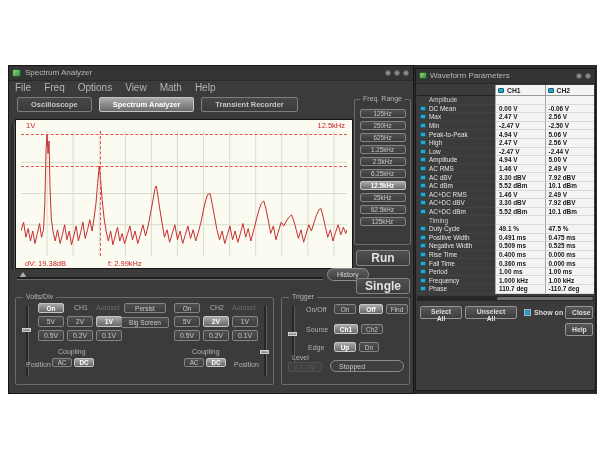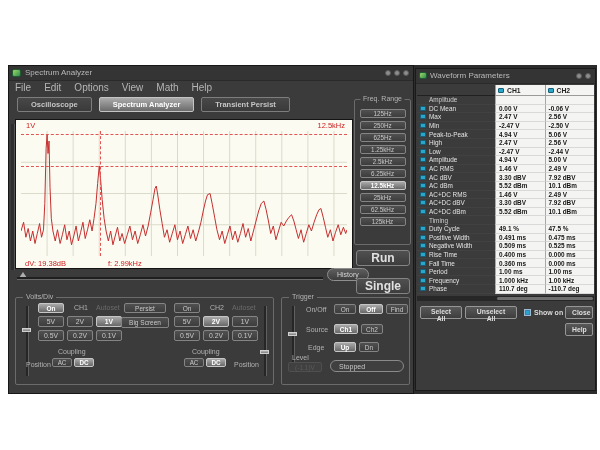--- a/index.html
+++ b/index.html
@@ -116,7 +116,7 @@
       <div class="menubar">
 
       <span class="menu-item">File</span>
-          <span class="menu-item">Edit</span>
+          <span class="menu-item">Freq</span>
           <span class="menu-item">Options</span>
           <span class="menu-item">View</span>
           <span class="menu-item">Math</span>

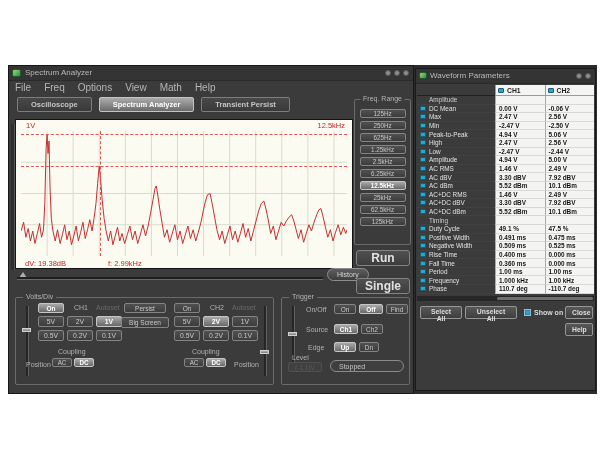--- a/index.html
+++ b/index.html
@@ -127,7 +127,7 @@
 
       <button class="tab">Oscilloscope</button>
           <button class="tab sel">Spectrum Analyzer</button>
-          <button class="tab">Transient Persist</button>
+          <button class="tab">Transient Recorder</button>
         </div>
 
       <div class="vtrack"></div>

